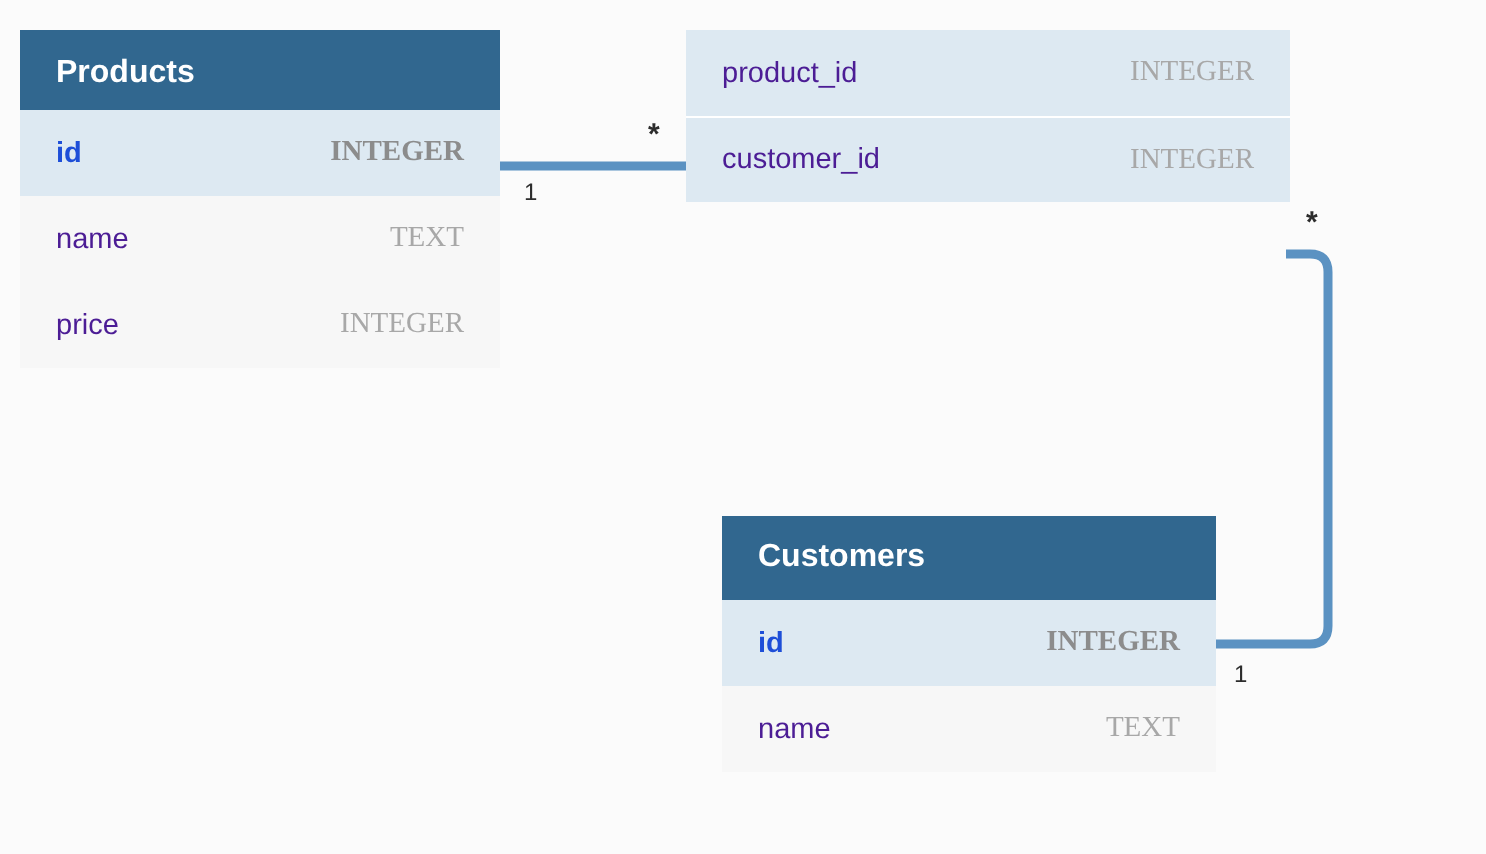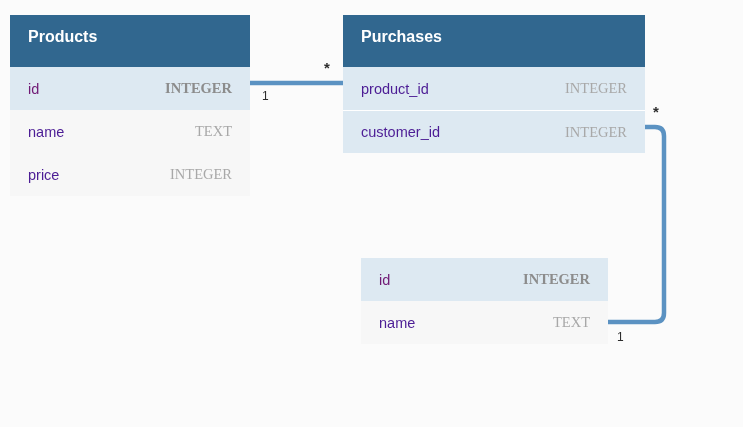--- a/index.html
+++ b/index.html
@@ -57,7 +57,7 @@
     color: #ffffff;
     font-size: 16px;
     font-weight: 700;
-    height: 52px;
+    height: 40px;
     line-height: 44px;
     padding: 0 0 0 18px;
     box-sizing: border-box;

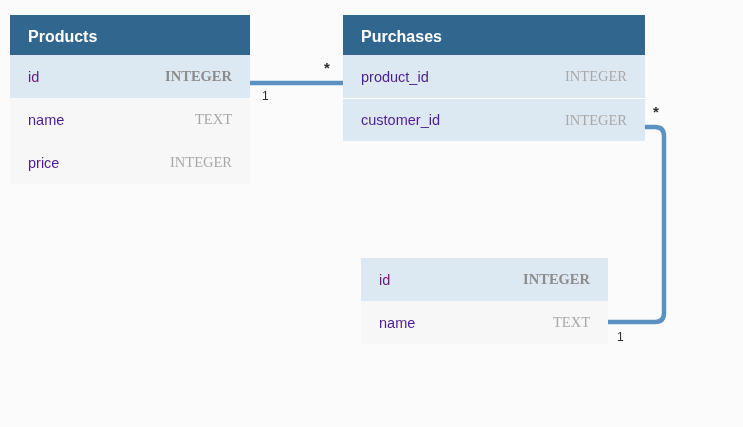--- a/index.html
+++ b/index.html
@@ -144,7 +144,6 @@
   </div>
 
   <div class="table" id="tbl-purchases">
-    <div class="table-header">Purchases</div>
     <div class="rows">
       <div class="row key">
         <span class="col-name">product_id</span>

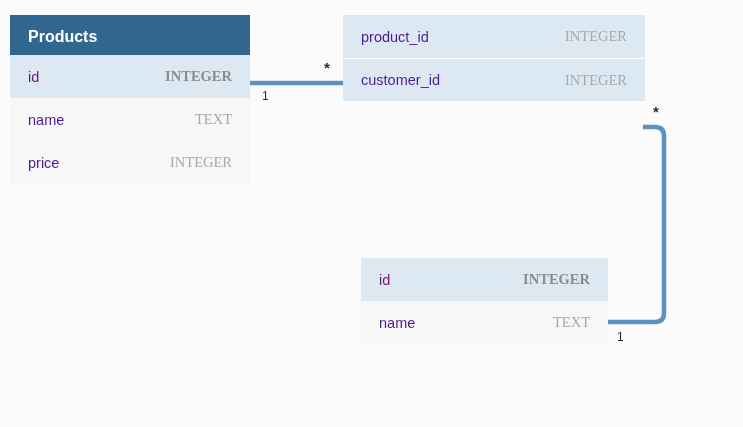--- a/index.html
+++ b/index.html
@@ -93,8 +93,8 @@
     font-family: Liberation Serif, serif;
   }
   .row.pk .col-name {
-    color: #701a75;
-    font-weight: 400;
+    color: #1d4ed8;
+    font-weight: 700;
   }
   .row.pk .col-type {
     color: #8c8c8c;

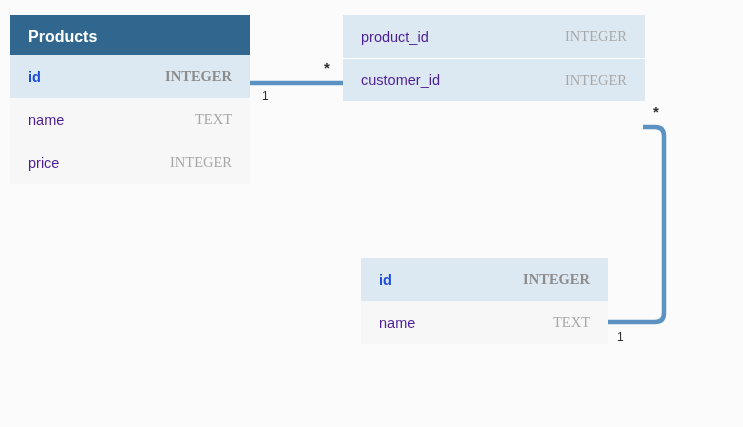--- a/index.html
+++ b/index.html
@@ -157,6 +157,7 @@
   </div>
 
   <div class="table" id="tbl-customers">
+    <div class="table-header">Customers</div>
     <div class="rows">
       <div class="row key pk">
         <span class="col-name">id</span>

